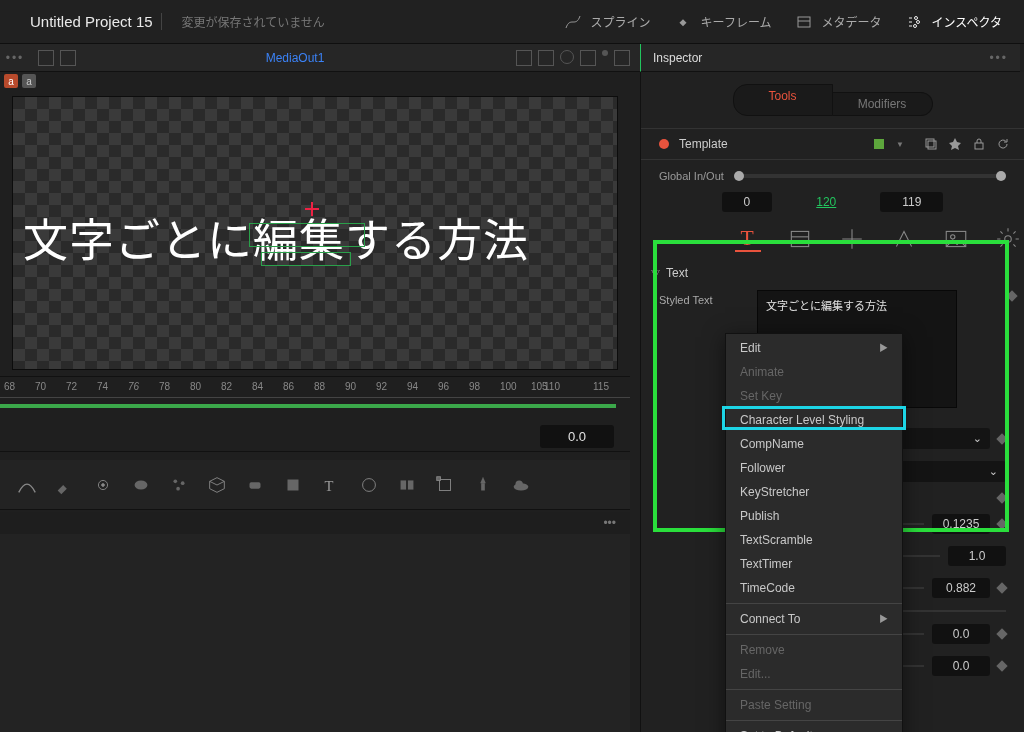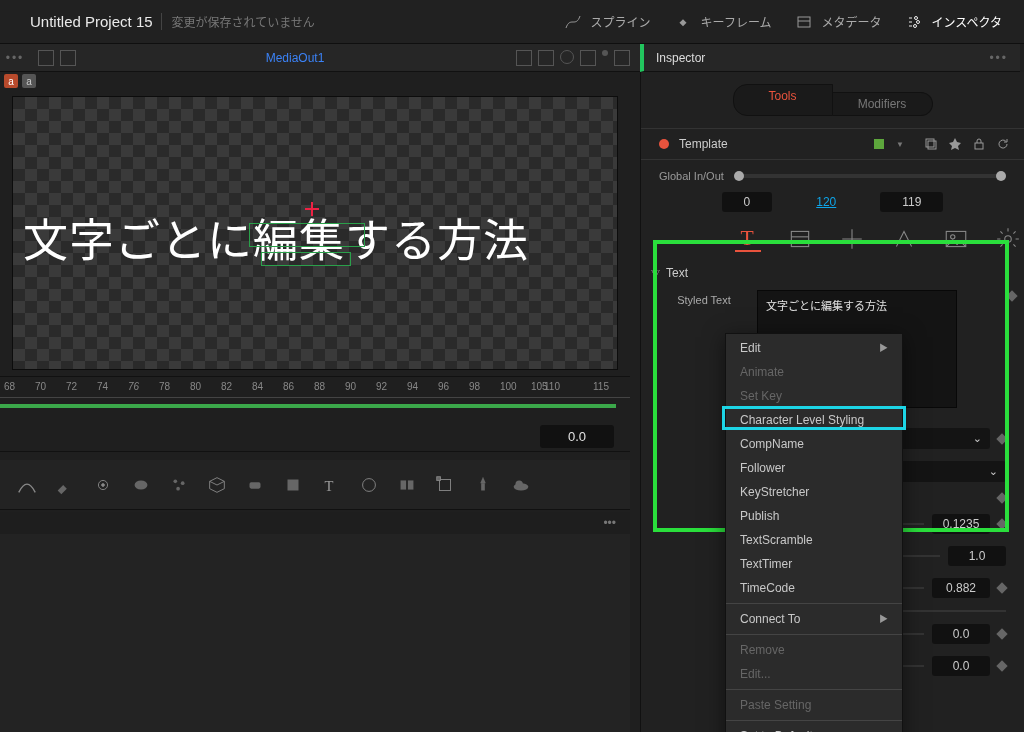--- a/index.html
+++ b/index.html
@@ -20,7 +20,7 @@
     border-bottom: 1px solid #0f0f0f;
   }
   .header .title { margin-left: 30px; font-size: 15px; color: #eaeaea; }
-  .header .dirty { margin-left: 8px; color: #777; font-size: 12px; border-left:1px solid #444; padding-left:10px;}
+  .header .dirty { margin-left: 8px; color: #777; font-size: 12px; border-left:1px solid #444; padding-left:20px;}
   .header .nav { margin-left: auto; display: flex; gap: 4px; padding-right: 12px; }
   .nav-btn {
     display: flex; align-items: center; gap: 10px;

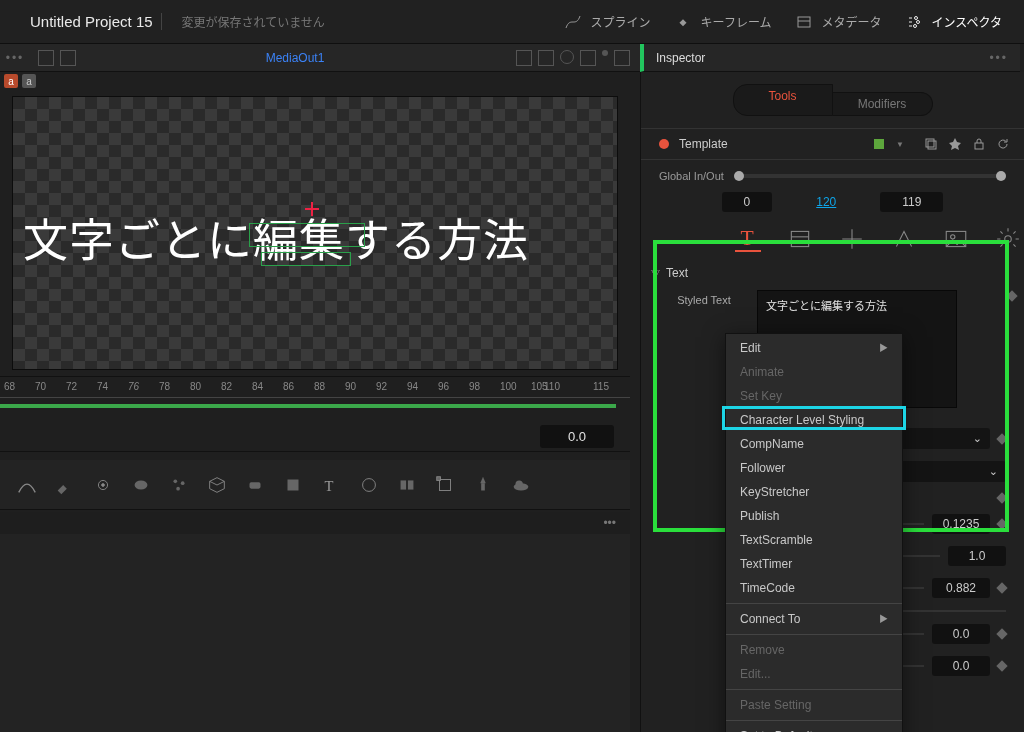--- a/index.html
+++ b/index.html
@@ -46,7 +46,7 @@
   .inspector-hdr {
     position:absolute; left:640px; top:44px; width:380px; height:28px;
     background:#262626; display:flex; align-items:center; padding:0 12px;
-    border-left:4px solid #22c55e; border-bottom:1px solid #111;
+    border-left:1px solid #22c55e; border-bottom:1px solid #111;
   }
   .inspector-hdr .lbl { color:#ddd; font-weight:500; }
   .inspector-hdr .dots { margin-left:auto; color:#666; letter-spacing:2px;}

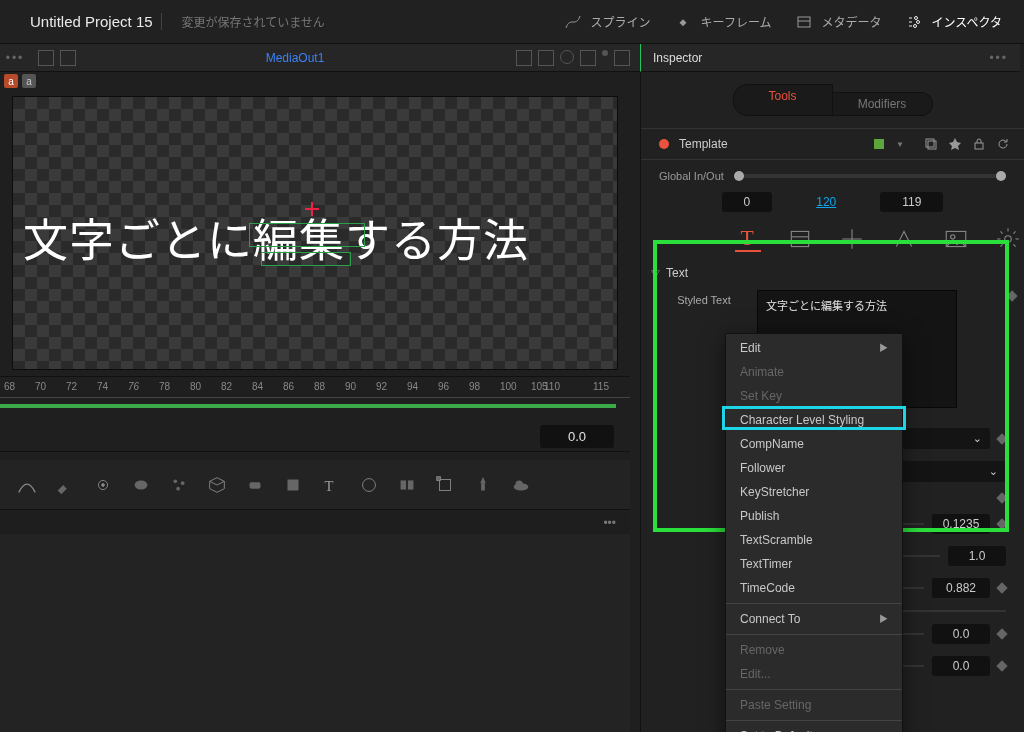--- a/index.html
+++ b/index.html
@@ -156,7 +156,7 @@
   .ball.l{ left:0;} .ball.r{ right:0;}
   .io-nums { display:flex; gap:44px; justify-content:center; padding:6px 0 14px;}
   .numbox { background:#111; padding:3px 22px; border-radius:3px; font-size:12px;}
-  .numplain { color:#0ea5e9; padding-top:3px;text-decoration:underline;}
+  .numplain { color:#22c55e; padding-top:3px;text-decoration:underline;}
 
   .tab-icons { display:flex; gap:26px; padding:0 0 0 94px; align-items:center;}
   .tab-icon { width:26px; height:26px; color:#888; display:flex; align-items:center; justify-content:center;}

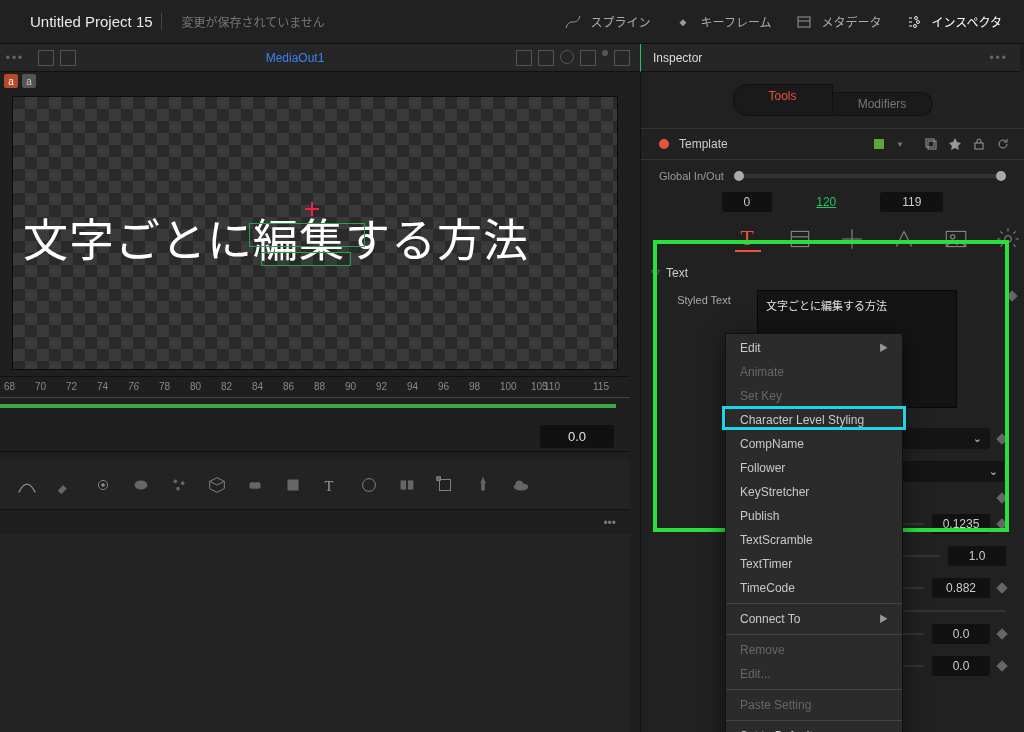--- a/index.html
+++ b/index.html
@@ -170,7 +170,7 @@
   .section-hdr { display:flex; align-items:center; padding:14px 10px 2px; gap:6px; font-size:12px; }
   .section-hdr .chev { font-size:9px; color:#aaa;}
   .prop-row { display:flex; align-items:flex-start; padding:8px 18px; gap:8px; position:relative;}
-  .prop-row .plabel { width:90px; text-align:center; color:#aaa; font-size:11px; padding-top:4px;}
+  .prop-row .plabel { width:90px; text-align:left; color:#aaa; font-size:11px; padding-top:4px;}
   .textarea {
     width:200px; height:118px; background:#141414; border:1px solid #080808;
     padding:6px 8px; font-size:11px; color:#e2e2e2;

